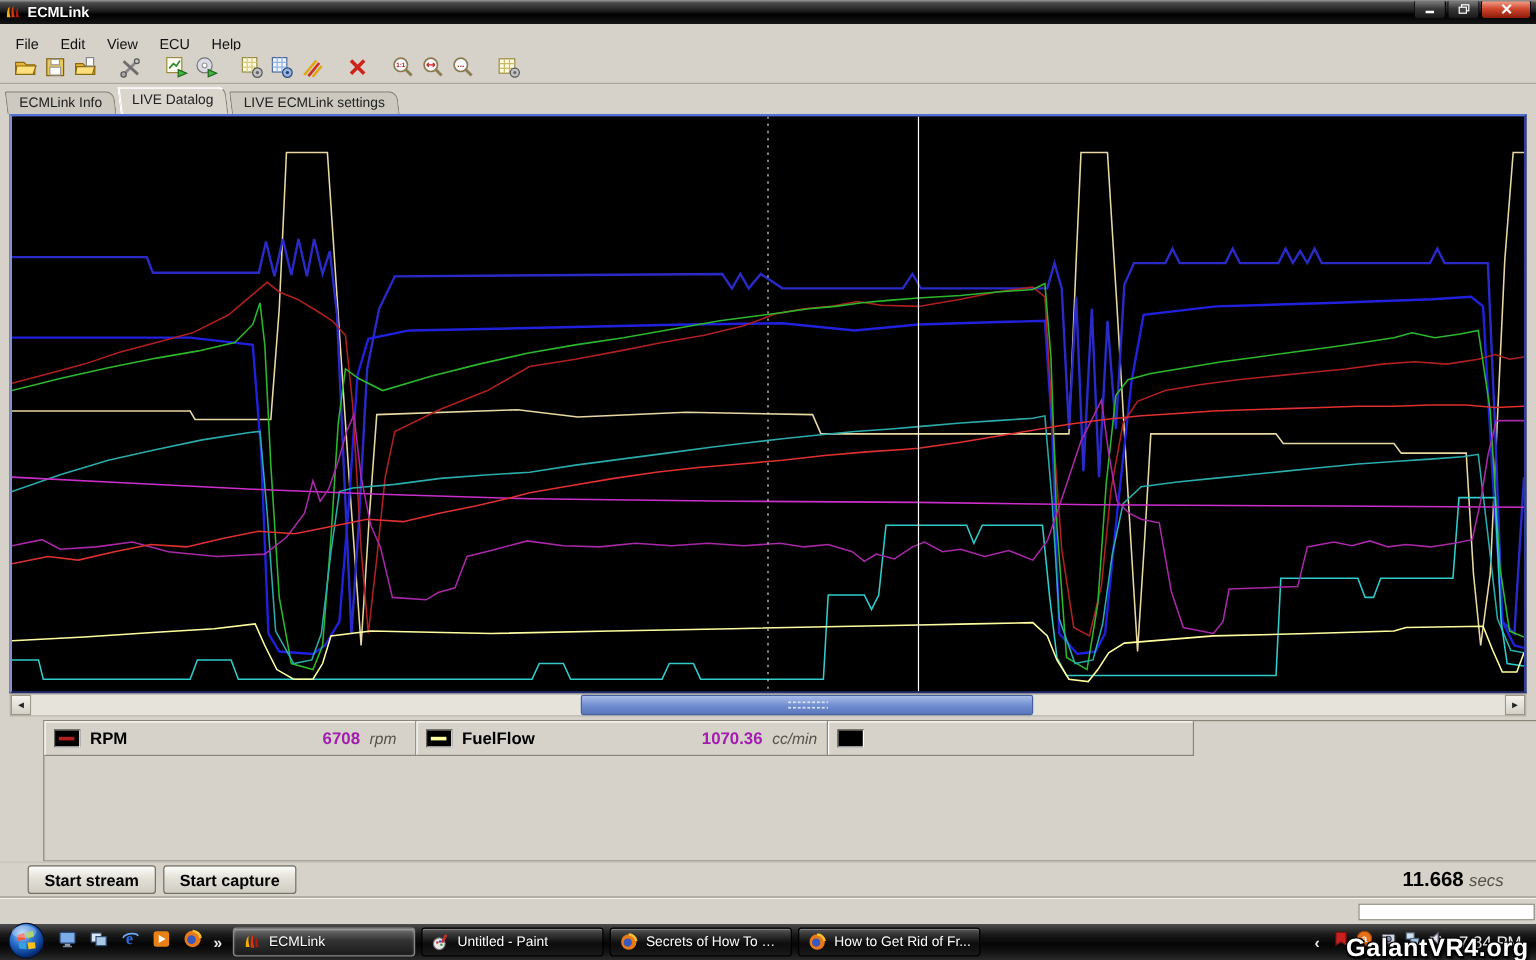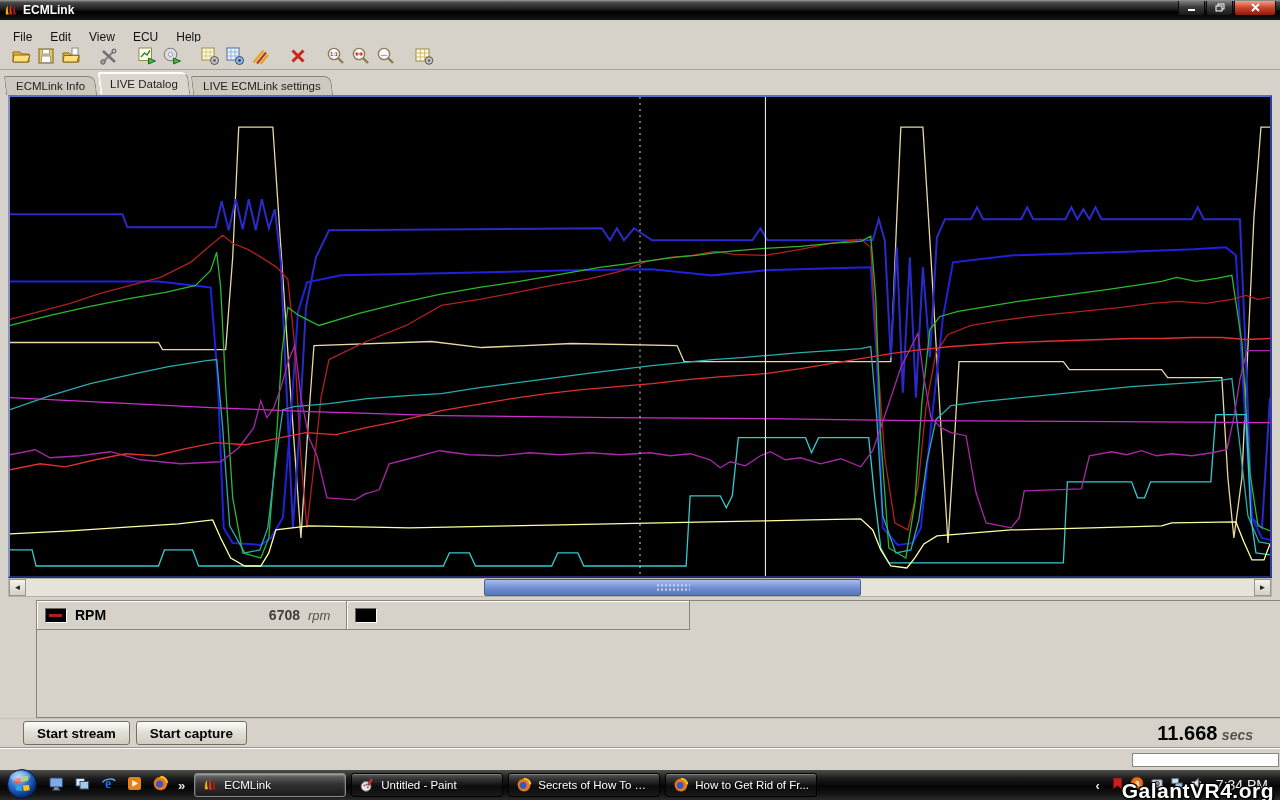--- a/index.html
+++ b/index.html
@@ -68,7 +68,7 @@
     border:1px solid;border-color:#6a665c #fff #fff #6a665c;}
   .swatch i{position:absolute;left:3px;top:5px;width:13px;height:3px;display:block;}
   .p-name{font-weight:bold;font-size:14px;color:#000;white-space:nowrap;}
-  .p-val{margin-left:auto;font-weight:bold;font-size:14px;color:#404040;}
+  .p-val{margin-left:auto;font-weight:bold;font-size:14px;color:#a21caf;}
   .p-unit{font-style:italic;font-size:13px;color:#55524a;min-width:30px;white-space:nowrap;}
 
   

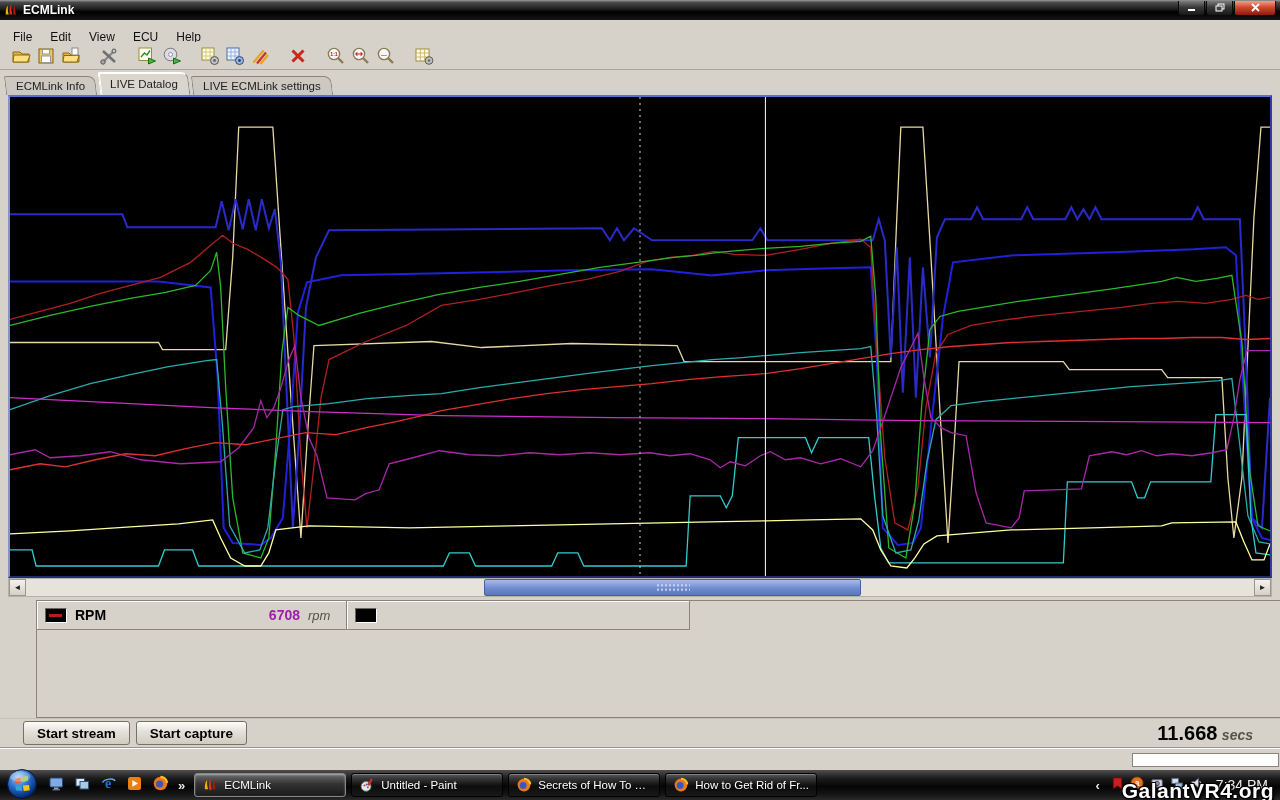--- a/index.html
+++ b/index.html
@@ -304,6 +304,14 @@
       <span class="p-name">RPM</span>
       <span class="p-val">6708</span>
       <span class="p-unit">rpm</span>
+    </div>
+    <div class="cell">
+      <span class="swatch">
+        <i style="background: rgb(255, 255, 160);"></i>
+      </span>
+      <span class="p-name">FuelFlow</span>
+      <span class="p-val">1070.36</span>
+      <span class="p-unit">cc/min</span>
     </div>
     <div class="cell">
       <span class="swatch"></span>

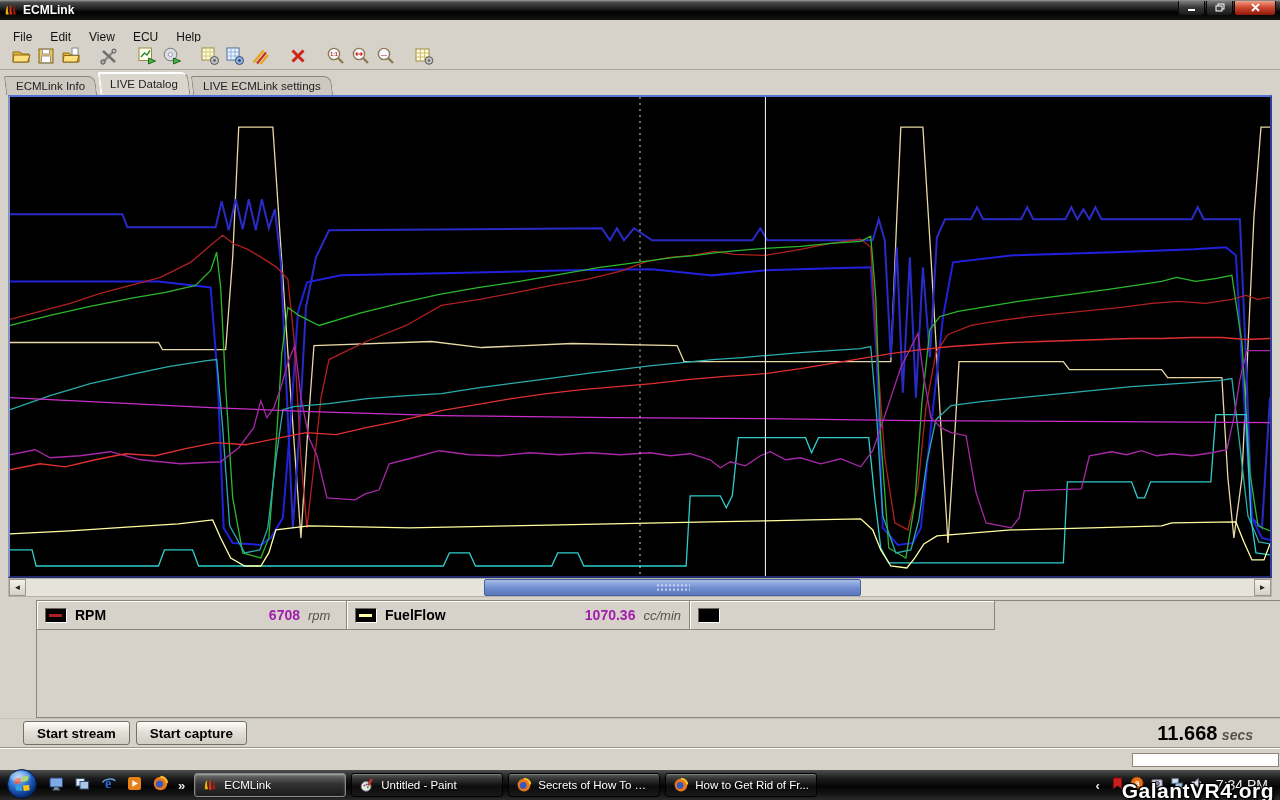--- a/index.html
+++ b/index.html
@@ -78,7 +78,7 @@
     font-size:13.5px;font-weight:bold;color:#000;border:1px solid #757165;border-radius:3px;
     background:linear-gradient(#fdfdfb,#e3e0d7 45%,#cfccc2);}
   #elapsed{margin-left:auto;padding-right:4px;}
-  #elapsed b{font-size:20px;color:#000;text-align:center;}
+  #elapsed b{font-size:17px;color:#000;text-align:center;}
   #elapsed i{font-size:14px;color:#55524a;font-weight:bold;}
 
   

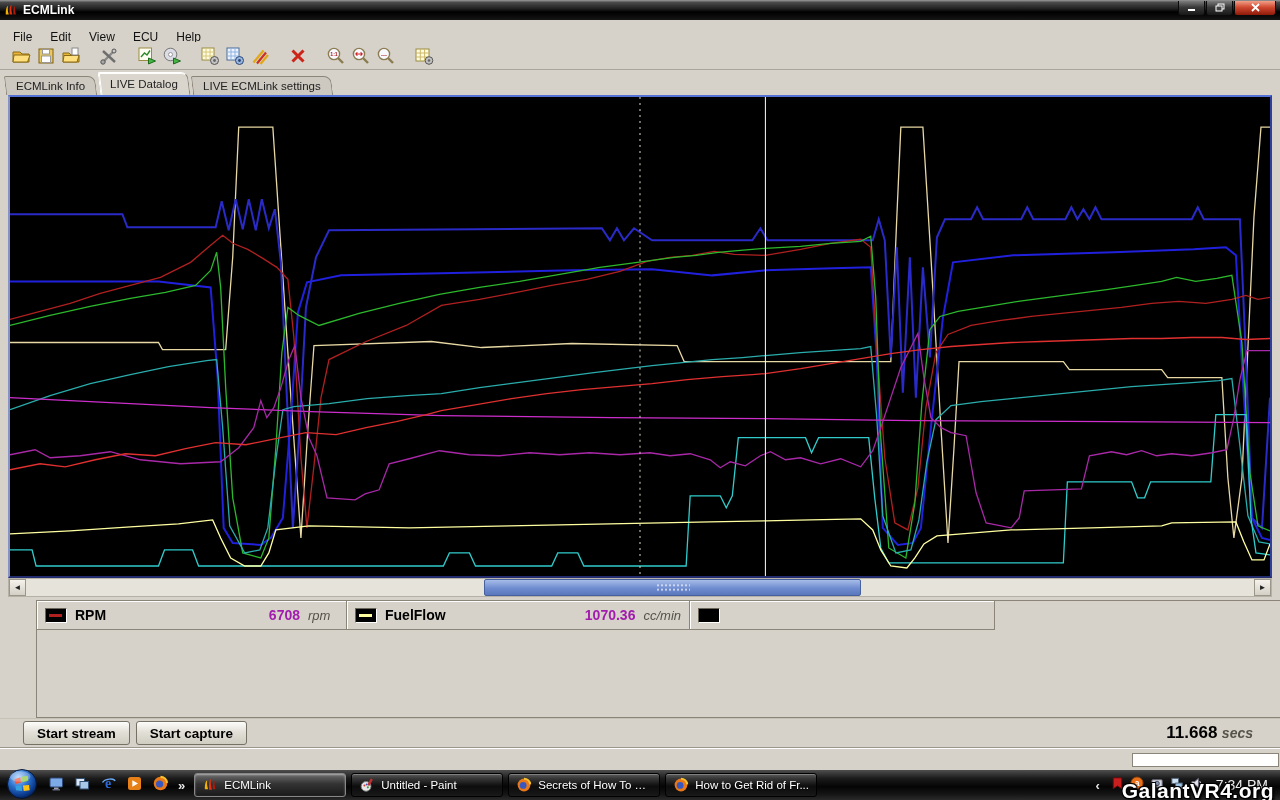--- a/index.html
+++ b/index.html
@@ -79,7 +79,7 @@
     background:linear-gradient(#fdfdfb,#e3e0d7 45%,#cfccc2);}
   #elapsed{margin-left:auto;padding-right:4px;}
   #elapsed b{font-size:17px;color:#000;text-align:center;}
-  #elapsed i{font-size:14px;color:#55524a;font-weight:bold;}
+  #elapsed i{font-size:14px;color:#55524a;font-weight:normal;}
 
   
   #status-strip{position:absolute;left:0;top:747px;width:1280px;height:23px;background:#d6d2c9;

